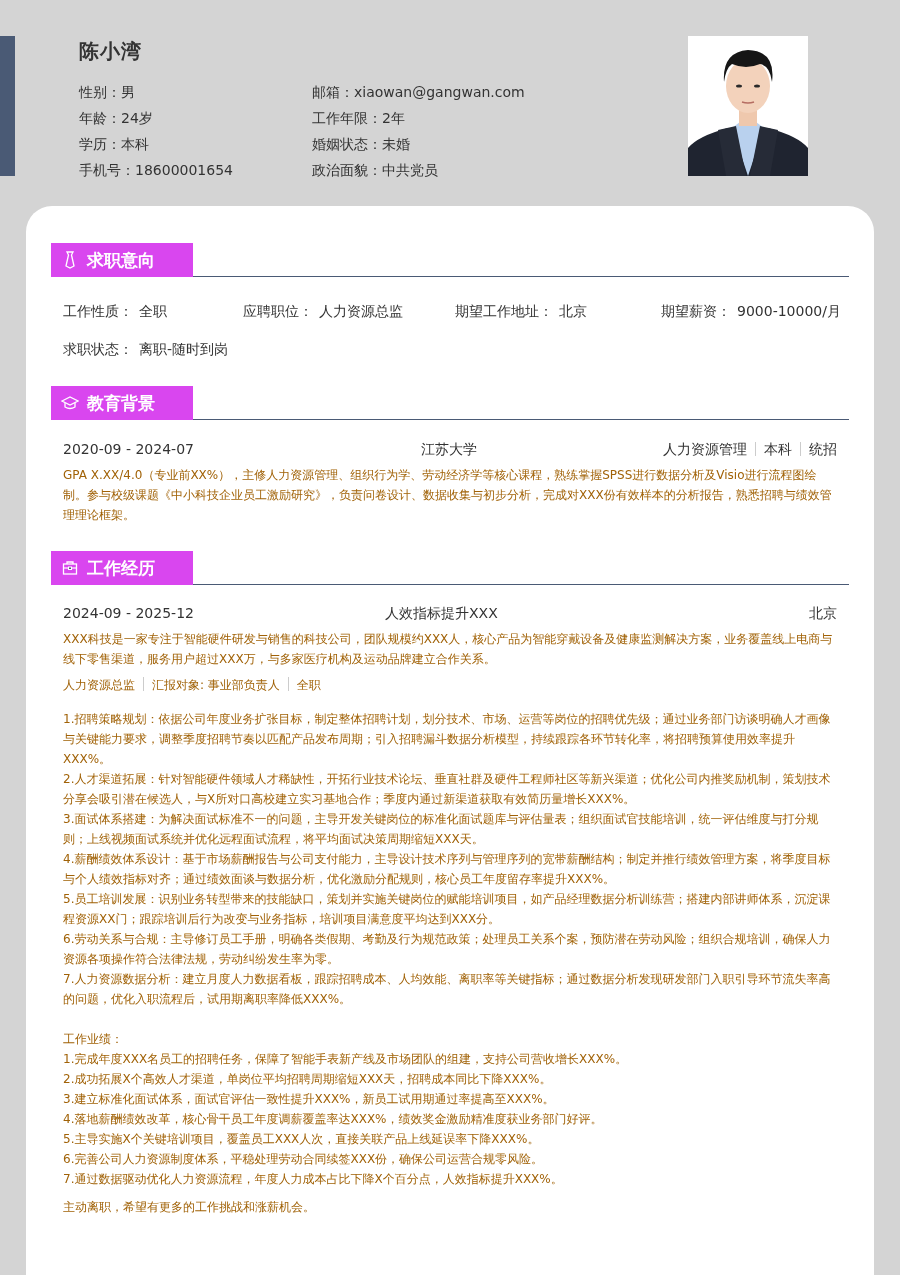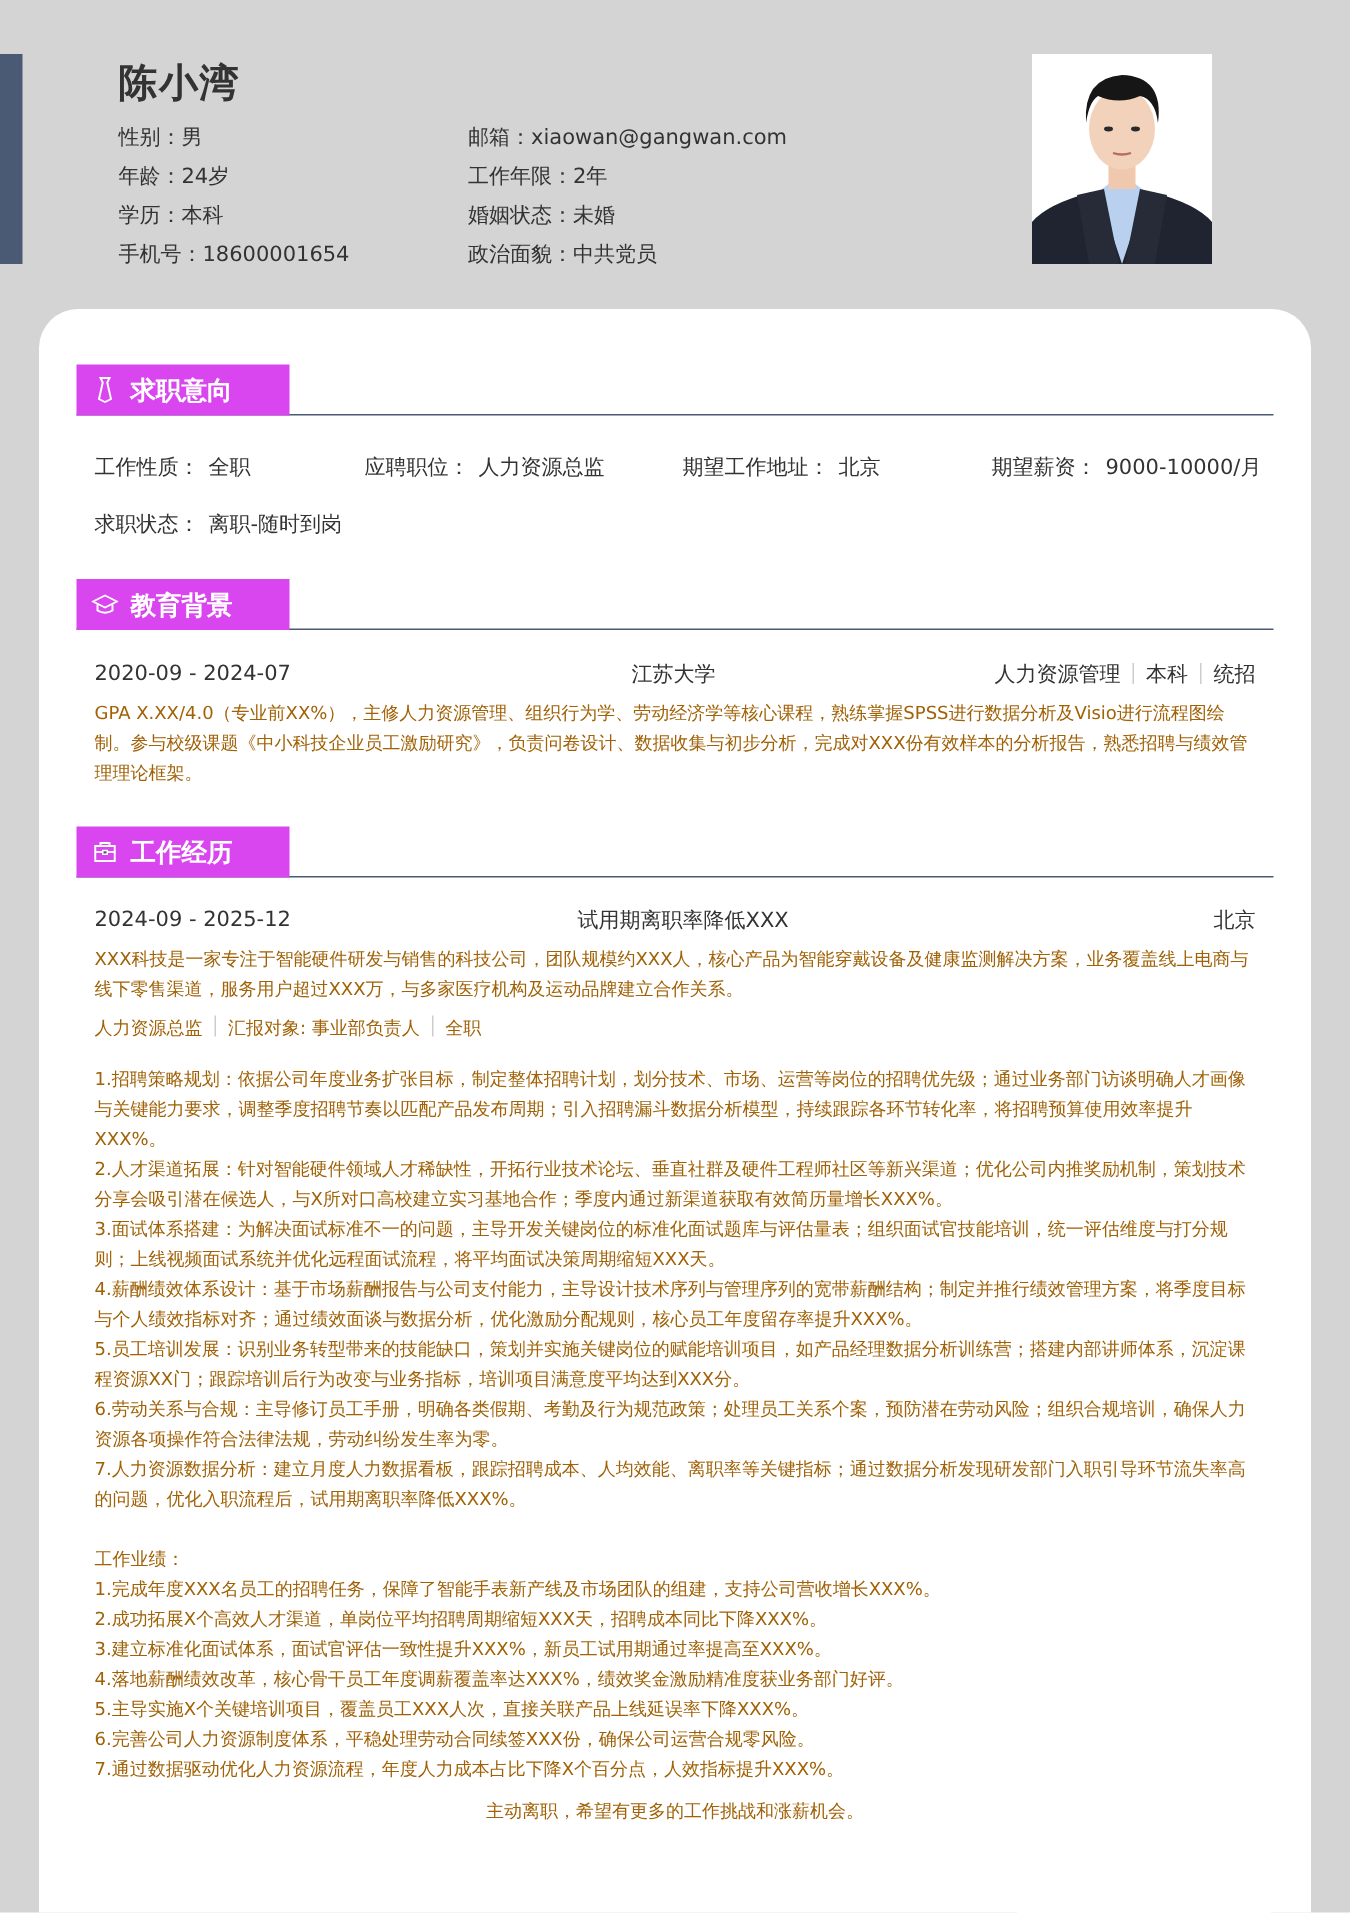--- a/index.html
+++ b/index.html
@@ -17,7 +17,7 @@
   .header { position: absolute; left: 0; top: 0; width: 900px; height: 210px; }
   .name {
     position: absolute; left: 79px; top: 38px;
-    font-size: 26px; font-weight: bold; color: #333; letter-spacing: 1px;
+    font-size: 20px; font-weight: bold; color: #333; letter-spacing: 1px;
   }
   .info-col { position: absolute; top: 82px; font-size: 14px; color: #333; }
   .info-col.left { left: 79px; }

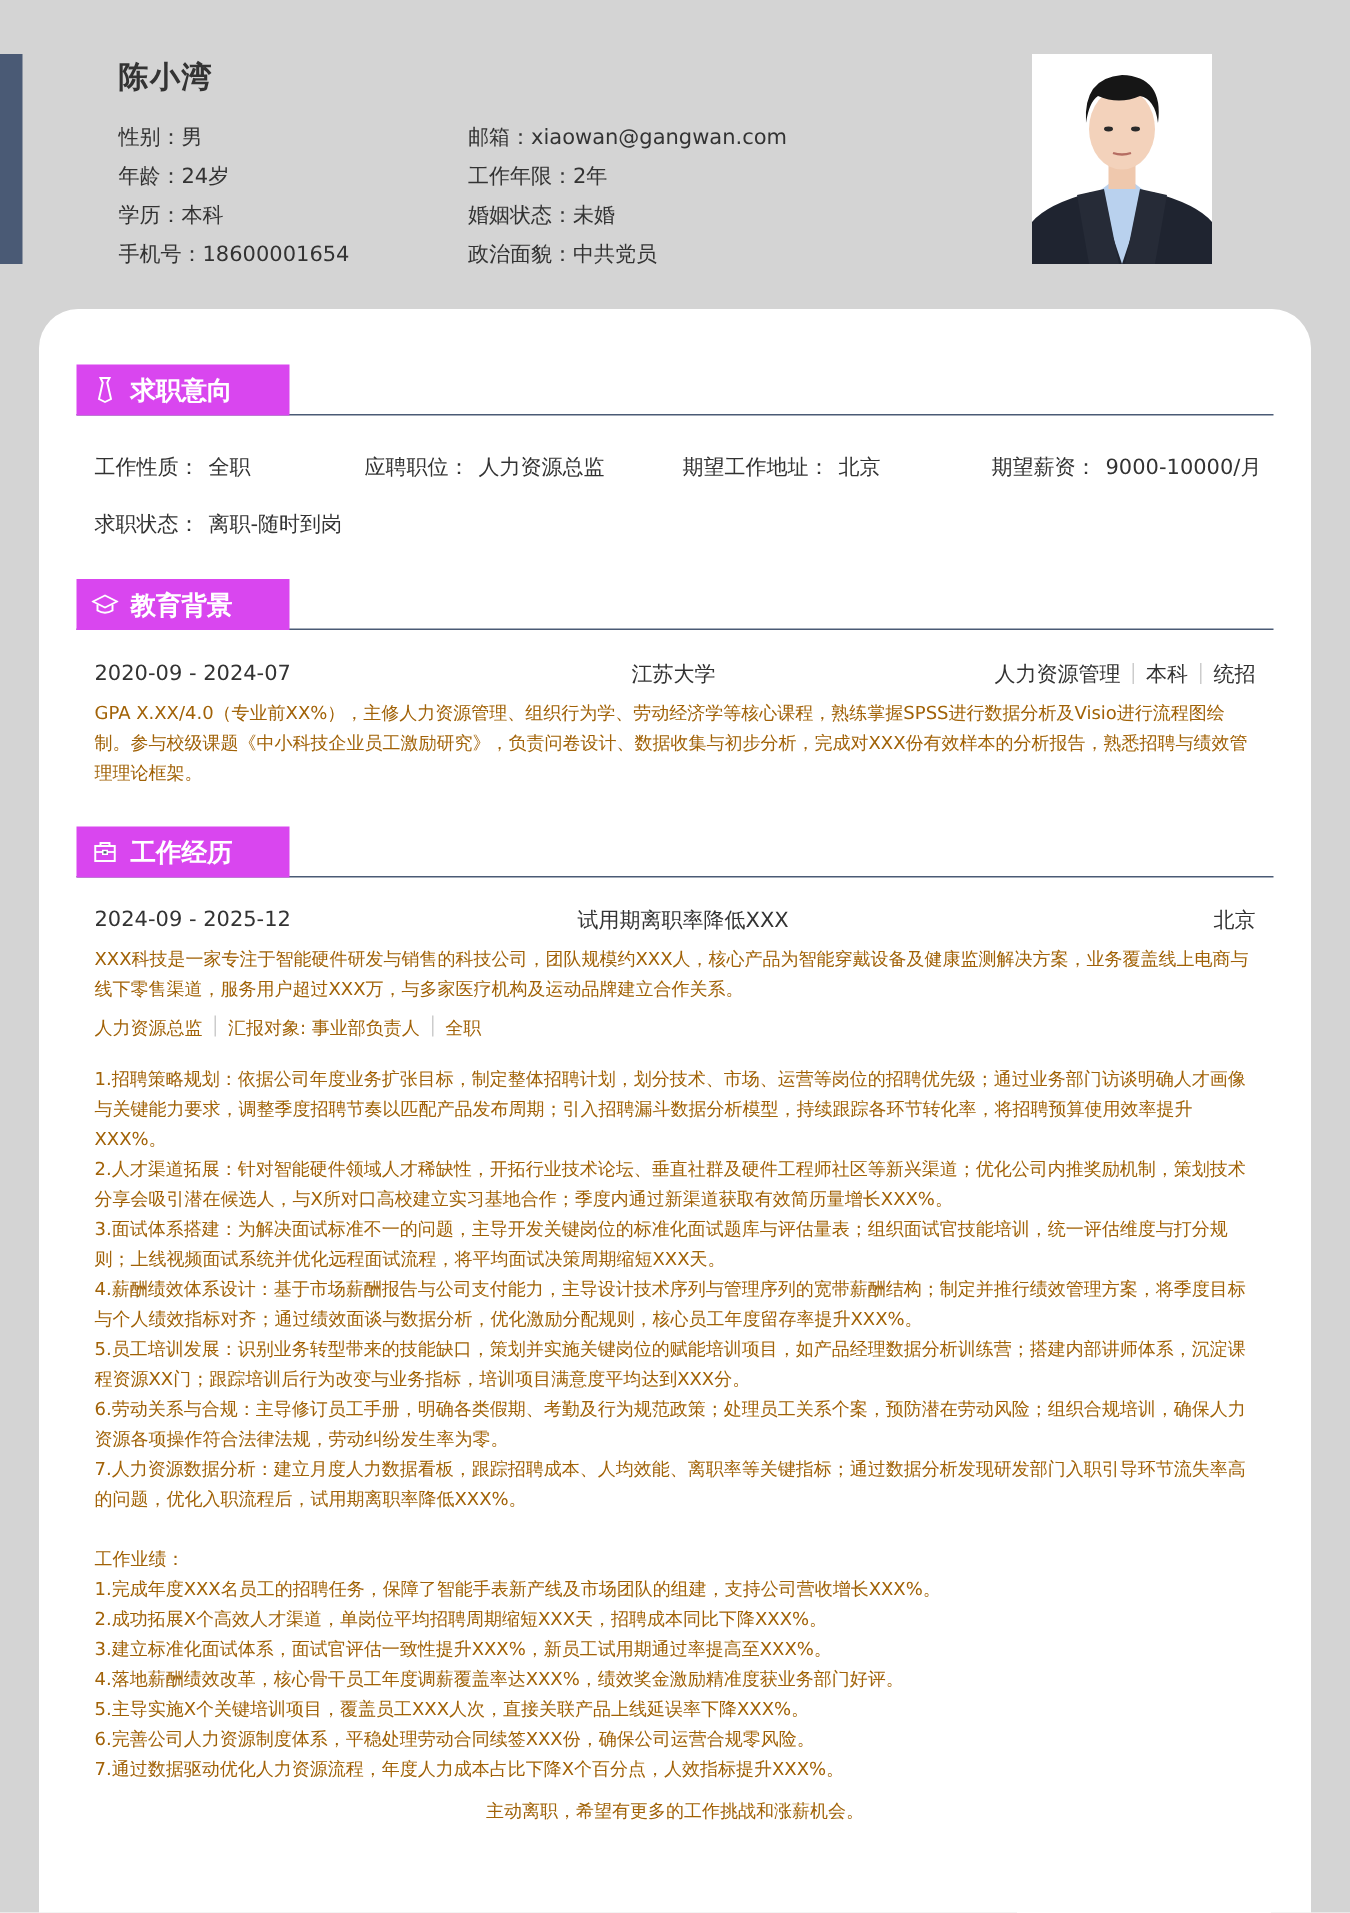--- a/index.html
+++ b/index.html
@@ -146,7 +146,7 @@
     </div>
     <div class="row" style="height:20px; margin-top:20px;">
       <div class="kv" style="left:12px;">2024-09 - 2025-12</div>
-      <div class="kv" style="left:334px;">试用期离职率降低XXX</div>
+      <div class="kv" style="left:334px;">人效指标提升XXX</div>
       <div class="kv" style="right:12px;">北京</div>
     </div>
     <div class="text" style="margin:4px 12px 0 12px;">XXX科技是一家专注于智能硬件研发与销售的科技公司，团队规模约XXX人，核心产品为智能穿戴设备及健康监测解决方案，业务覆盖线上电商与线下零售渠道，服务用户超过XXX万，与多家医疗机构及运动品牌建立合作关系。</div>

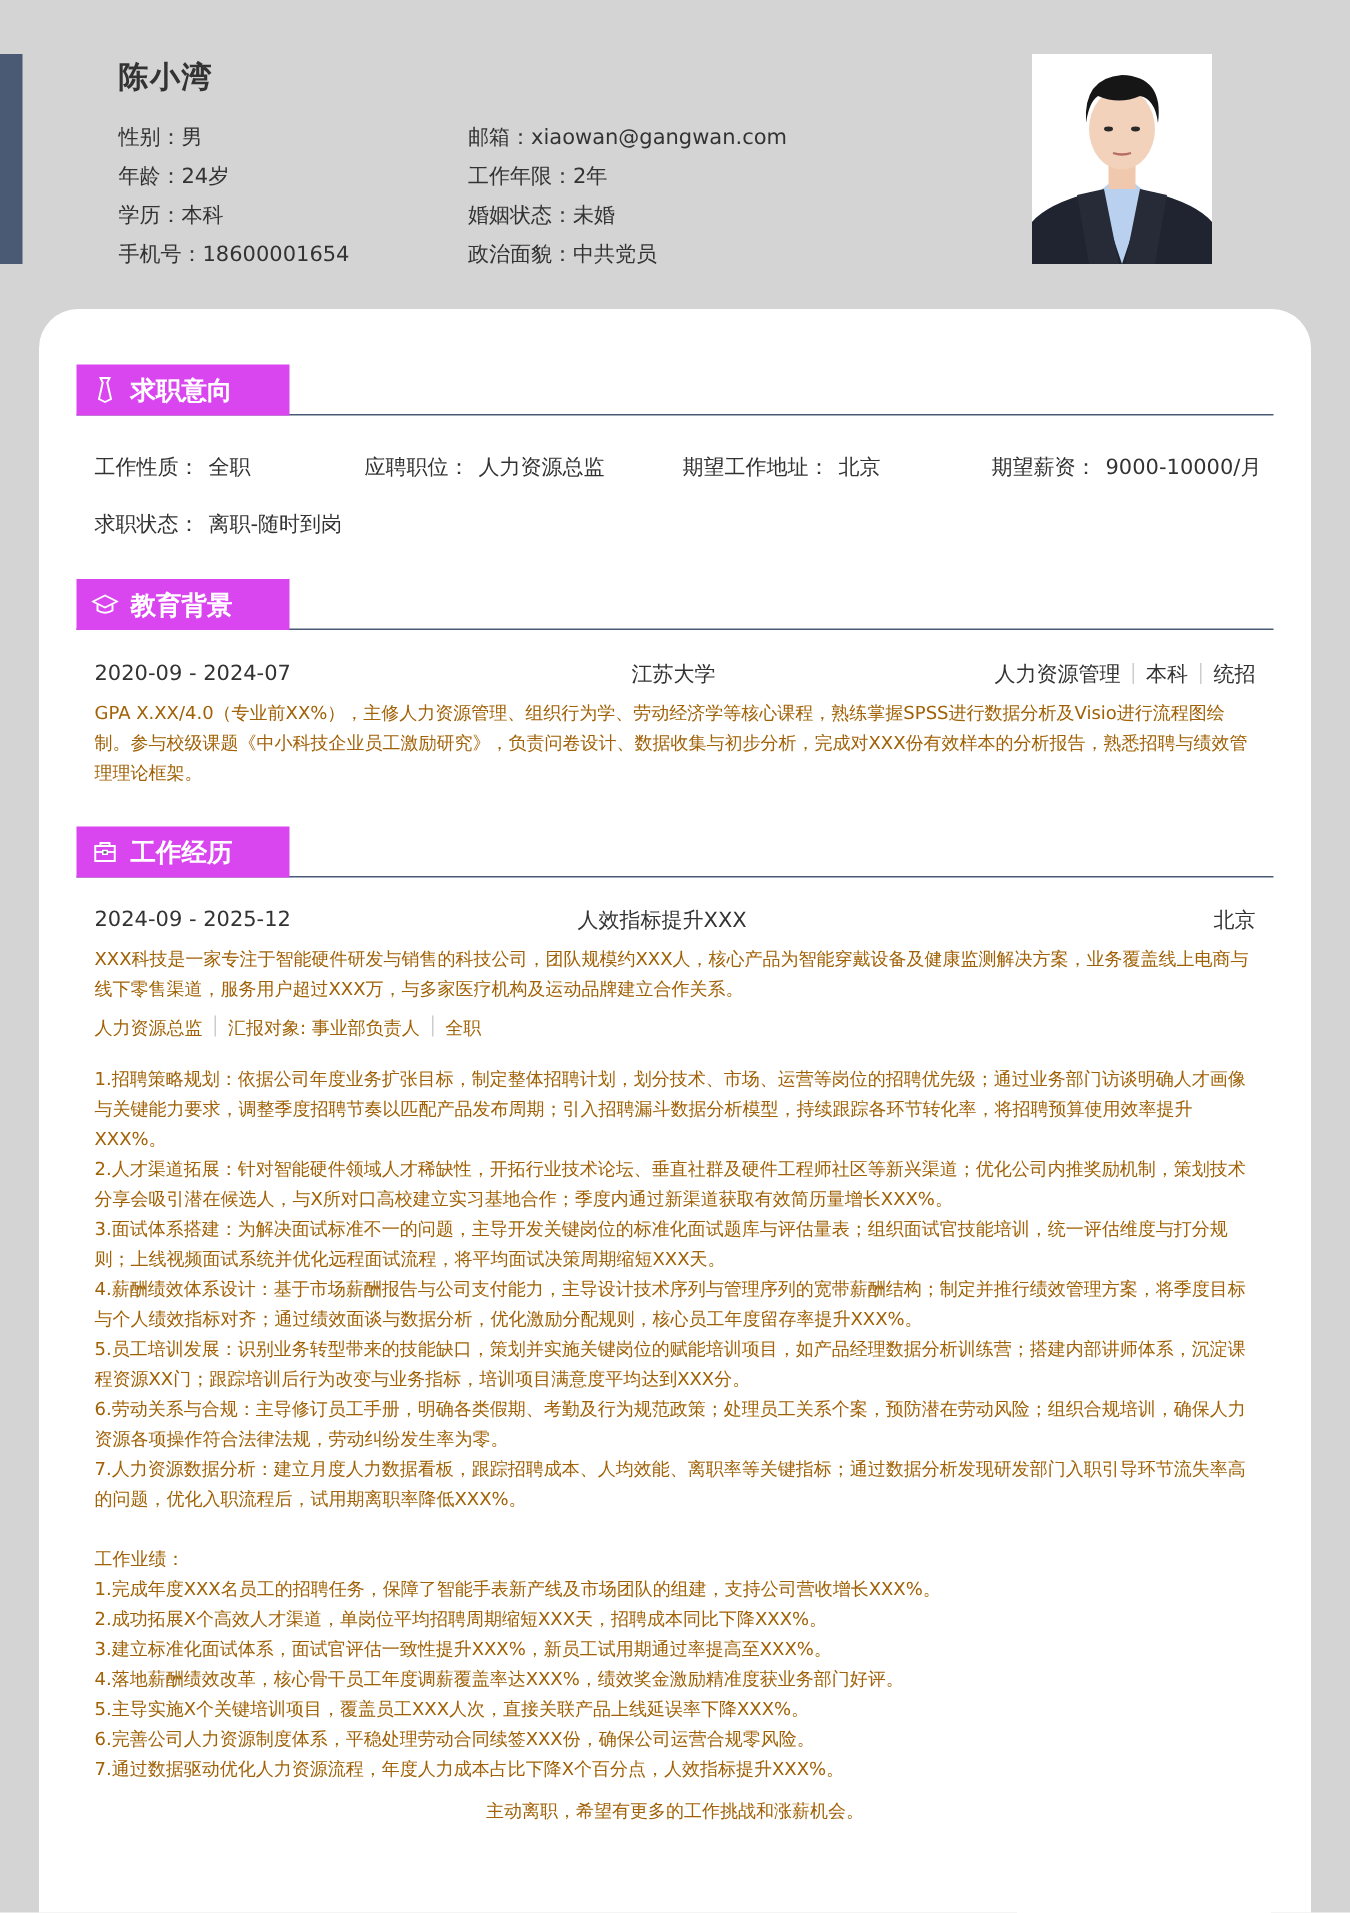--- a/index.html
+++ b/index.html
@@ -175,7 +175,7 @@
       <div>7.通过数据驱动优化人力资源流程，年度人力成本占比下降X个百分点，人效指标提升XXX%。</div>
     </div>
 
-    <div class="text" style="margin:8px 12px 10px 12px;text-align:center;">主动离职，希望有更多的工作挑战和涨薪机会。</div>
+    <div class="text" style="margin:8px 12px 10px 12px;">主动离职，希望有更多的工作挑战和涨薪机会。</div>
   </div>
 </div>
 

